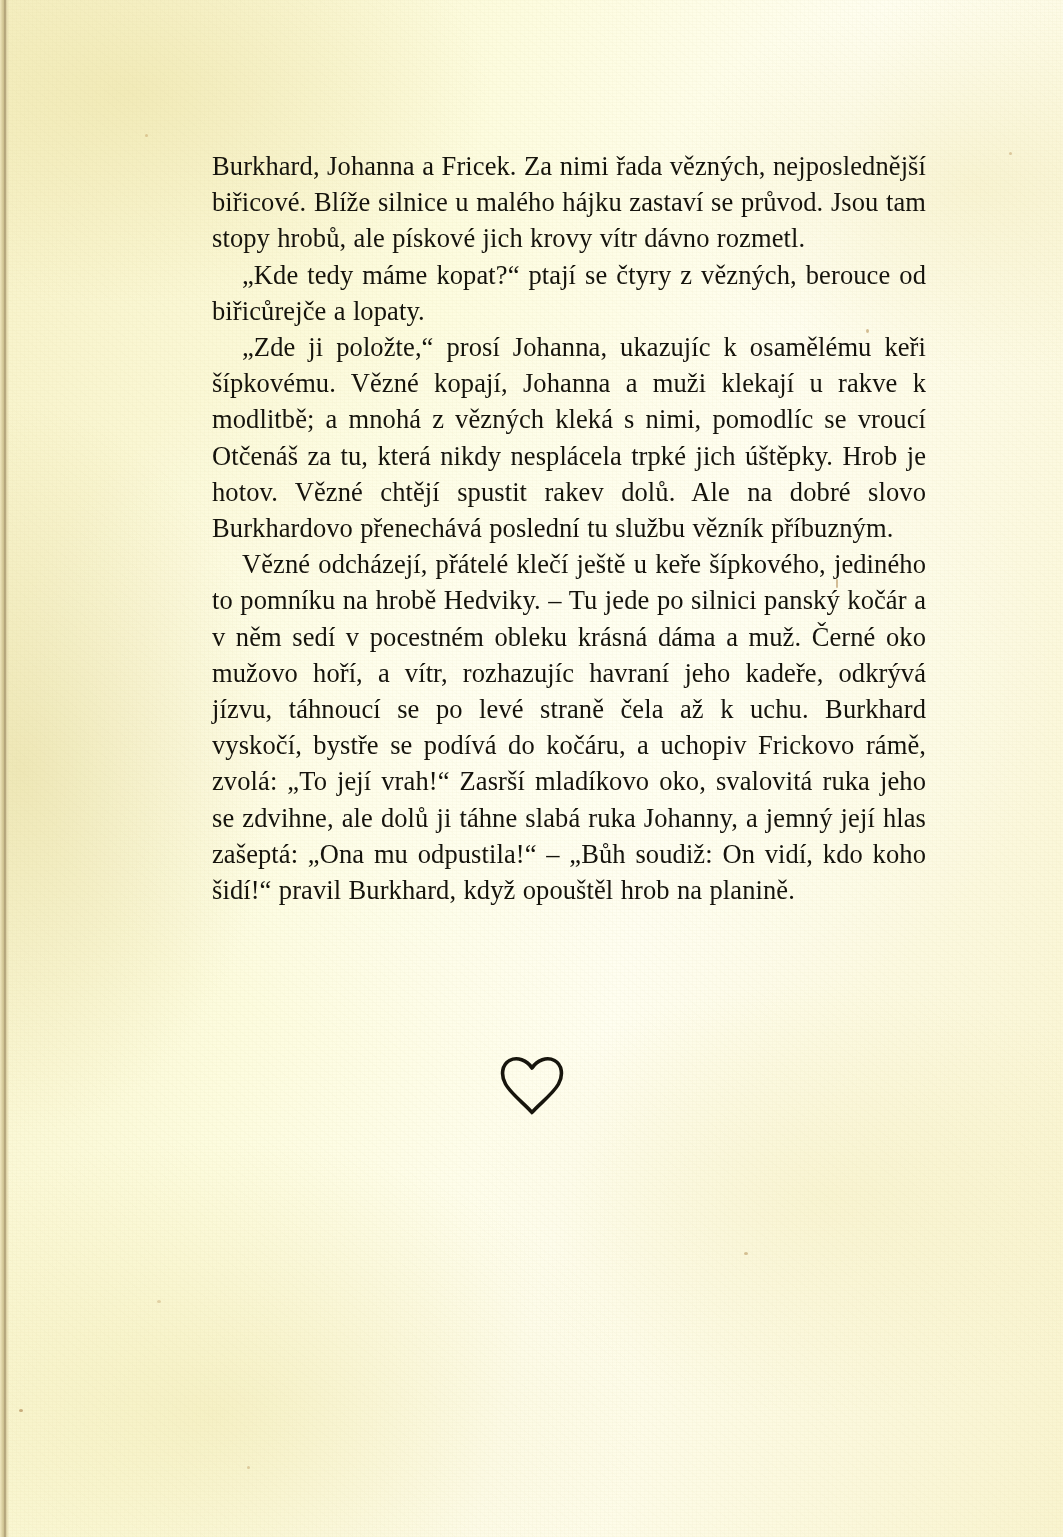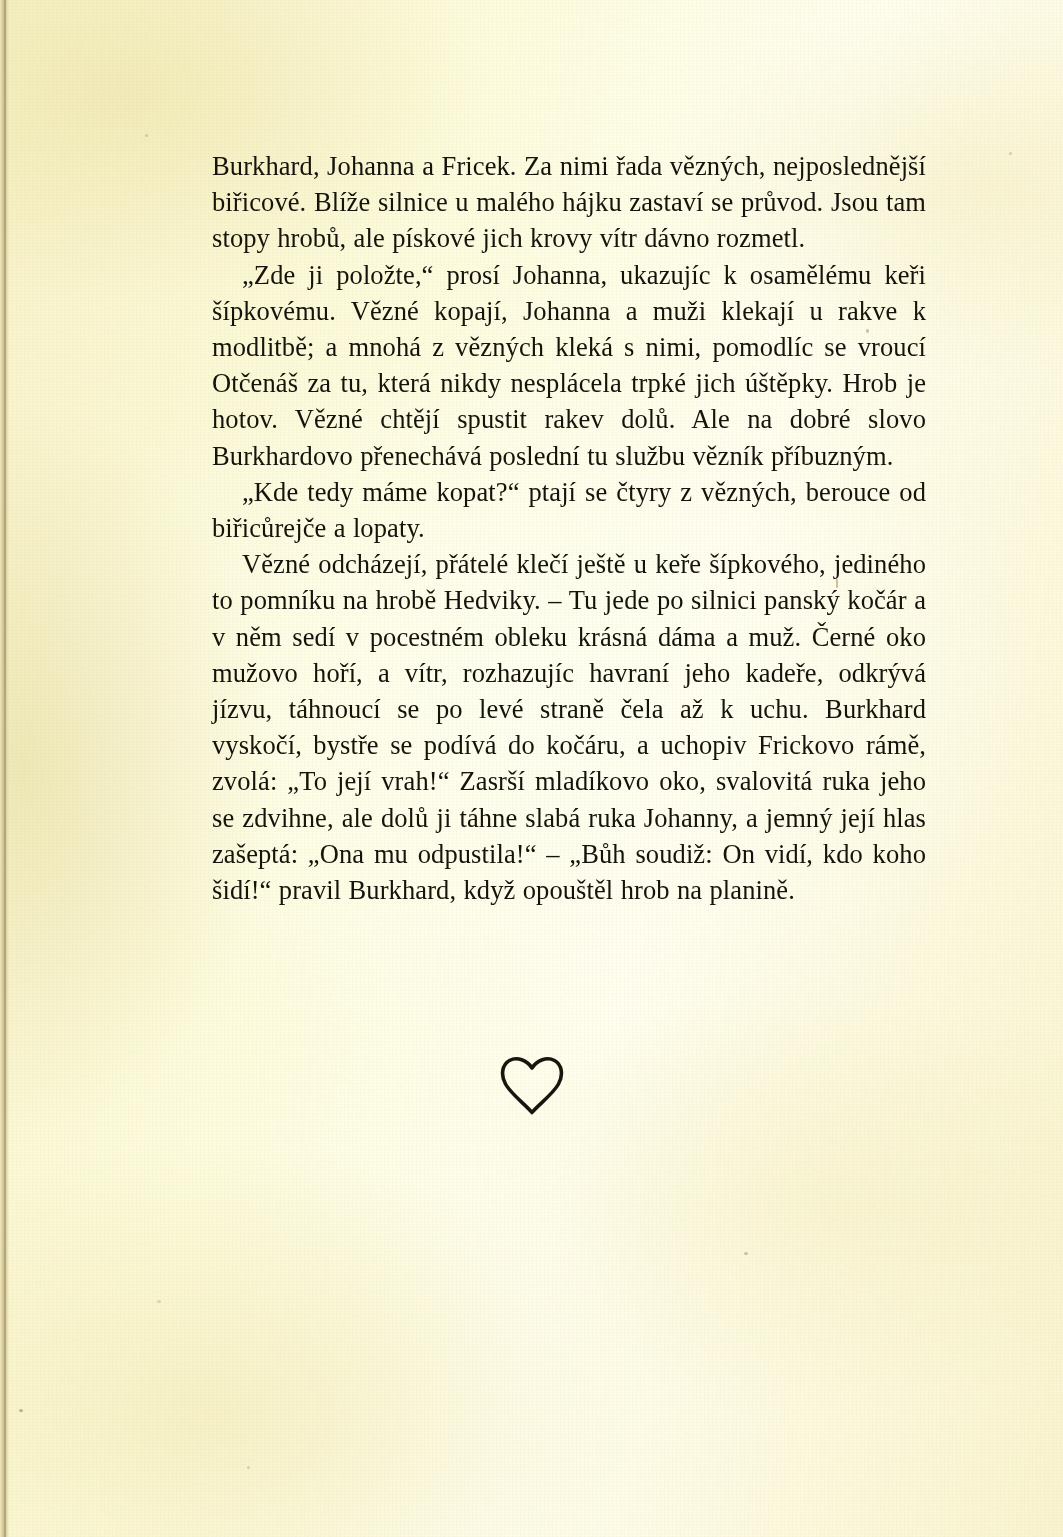--- a/index.html
+++ b/index.html
@@ -125,8 +125,8 @@
 
   <div id="textblock">
     <p class="cont">Burkhard, Johanna a Fricek. Za nimi řada vězných, nejposlednější biřicové. Blíže silnice u malého hájku zastaví se průvod. Jsou tam stopy hrobů, ale pískové jich krovy vítr dávno rozmetl.</p>
+    <p class="indent">„Kde tedy máme kopat?“ ptají se čtyry z vězných, berouce od biřicůrejče a lopaty.</p>
     <p class="indent">„Zde ji položte,“ prosí Johanna, ukazujíc k osamělému keři šípkovému. Vězné kopají, Johanna a muži klekají u rakve k modlitbě; a mnohá z vězných kleká s nimi, pomodlíc se vroucí Otčenáš za tu, která nikdy nesplácela trpké jich úštěpky. Hrob je hotov. Vězné chtějí spustit rakev dolů. Ale na dobré slovo Burkhardovo přenechává poslední tu službu vězník příbuzným.</p>
-    <p class="indent">„Kde tedy máme kopat?“ ptají se čtyry z vězných, berouce od biřicůrejče a lopaty.</p>
     <p class="indent">Vězné odcházejí, přátelé klečí ještě u keře šípkového, jediného to pomníku na hrobě Hedviky. – Tu jede po silnici panský kočár a v něm sedí v pocestném obleku krásná dáma a muž. Černé oko mužovo hoří, a vítr, rozhazujíc havraní jeho kadeře, odkrývá jízvu, táhnoucí se po levé straně čela až k uchu. Burkhard vyskočí, bystře se podívá do kočáru, a uchopiv Frickovo rámě, zvolá: „To její vrah!“ Zasrší mladíkovo oko, svalovitá ruka jeho se zdvihne, ale dolů ji táhne slabá ruka Johanny, a jemný její hlas zašeptá: „Ona mu odpustila!“ – „Bůh soudiž: On vidí, kdo koho šidí!“ pravil Burkhard, když opouštěl hrob na planině.</p>
   </div>
 

